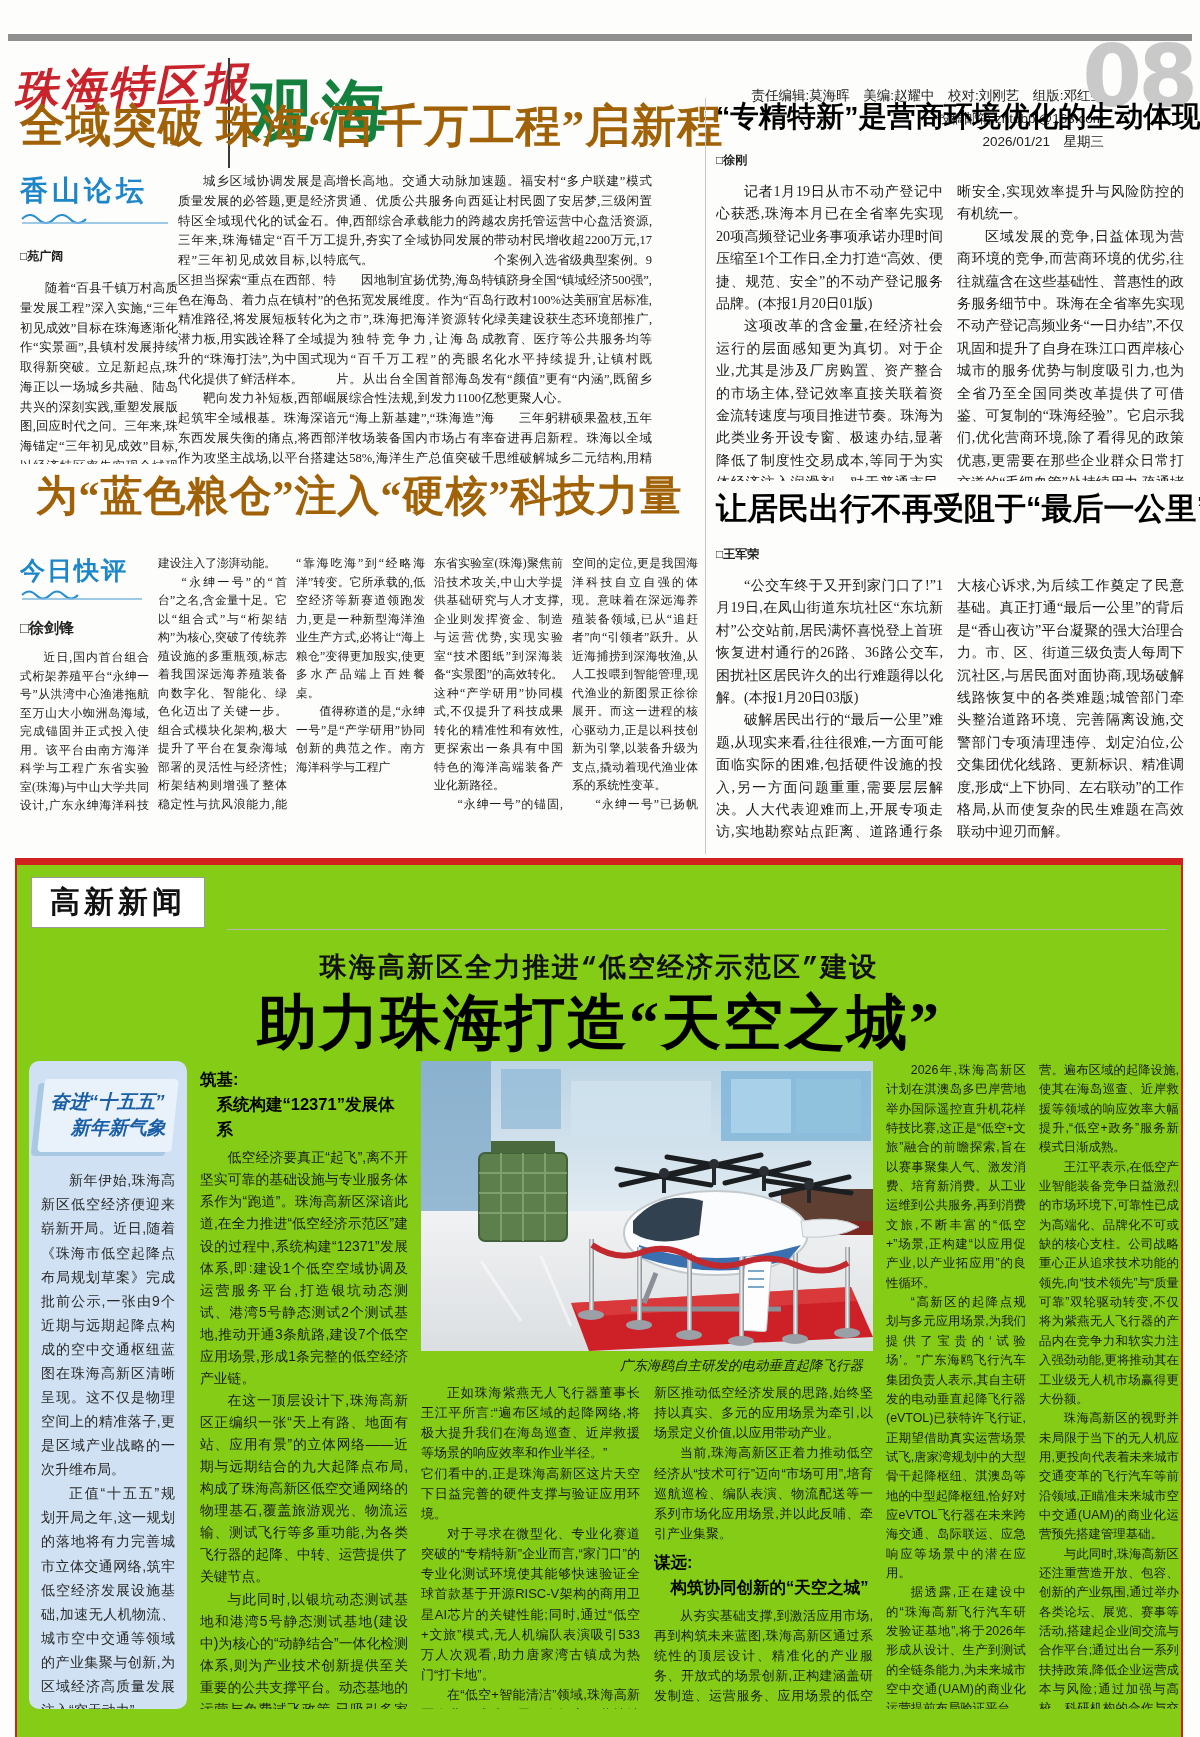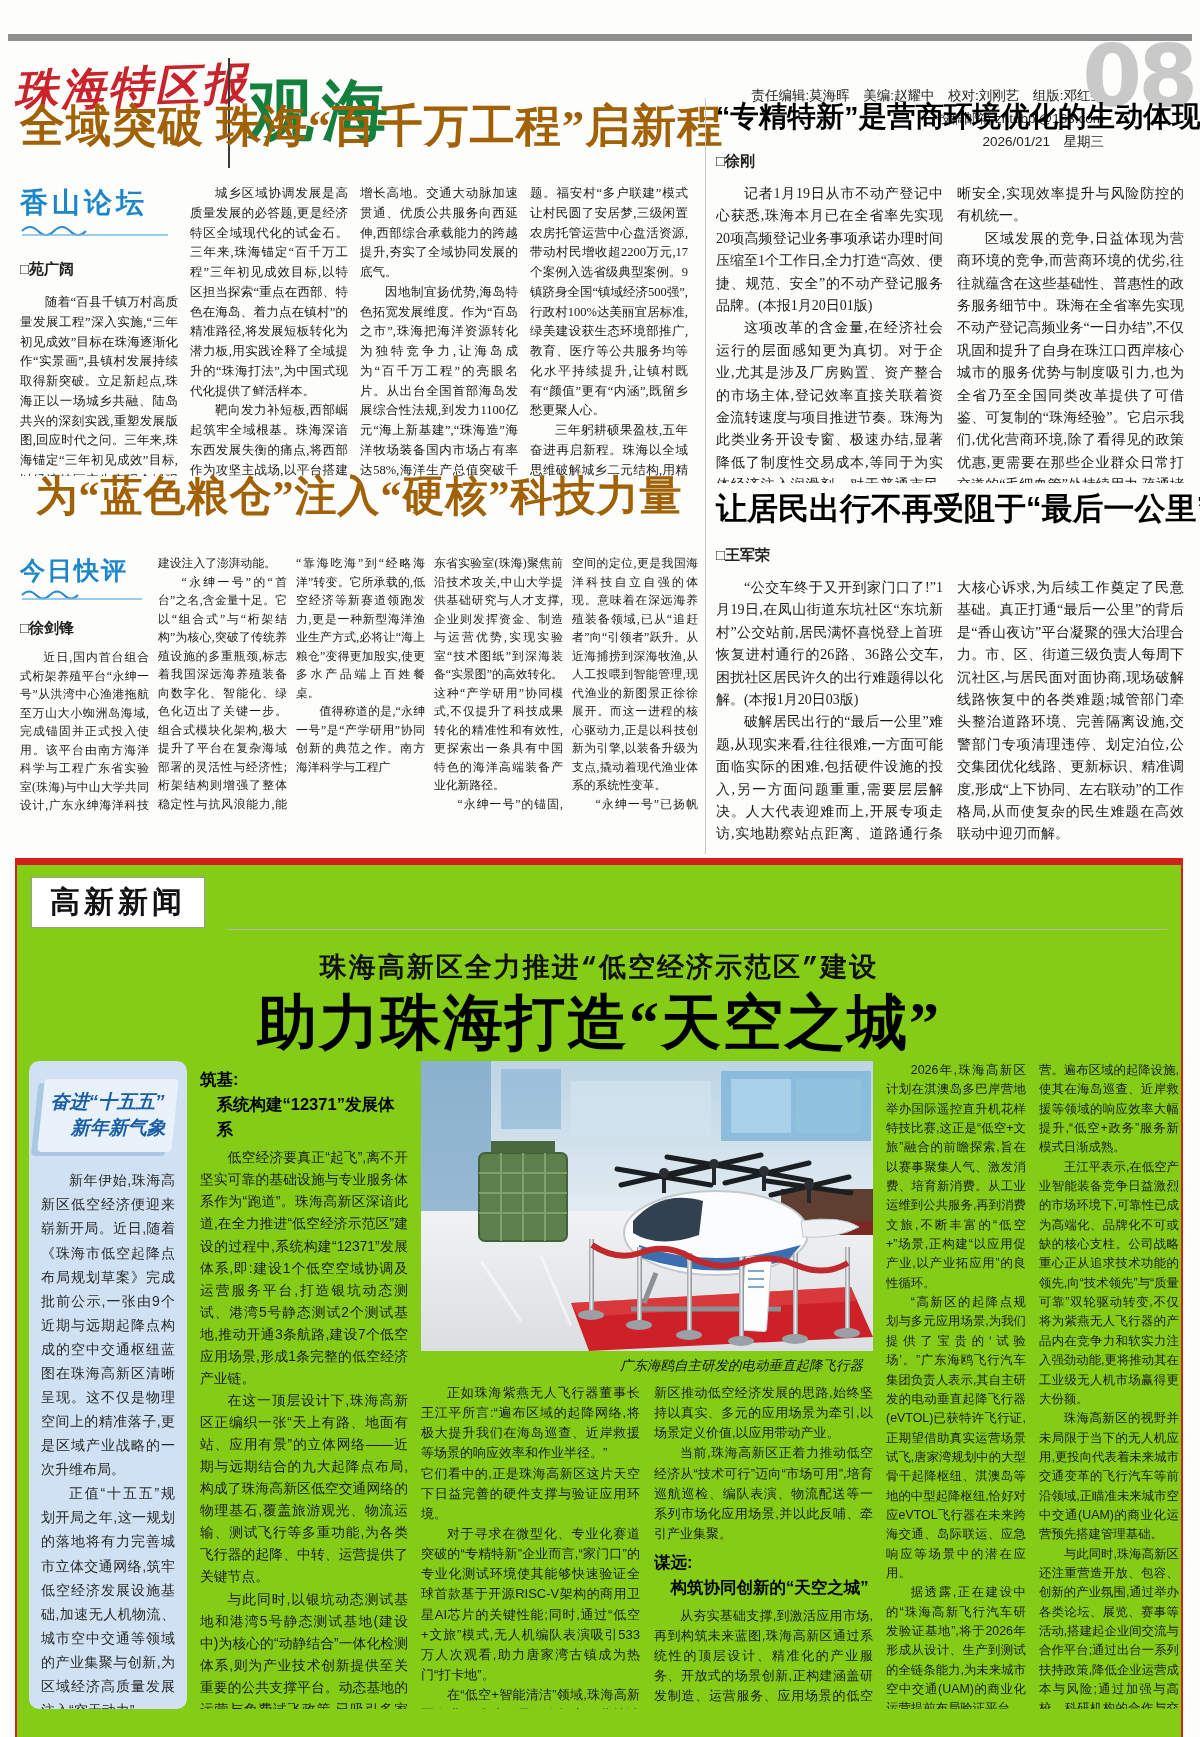--- a/index.html
+++ b/index.html
@@ -19,7 +19,7 @@
   .headline-serif{font-family:"Liberation Serif","DejaVu Serif",serif;font-weight:900;color:#a16207;}
   .headline-sans{font-weight:900;color:#000;}
   .label-blue{color:#1d86c8;font-weight:900;letter-spacing:4px;}
-  .byline{font-size:15px;font-weight:700;color:#222;}
+  .byline{font-size:12px;font-weight:700;color:#222;}
   .cols{display:flex;}
   .col{overflow:hidden;}
   .serifbody{font-family:"Liberation Serif","DejaVu Serif",serif;text-align:justify;}

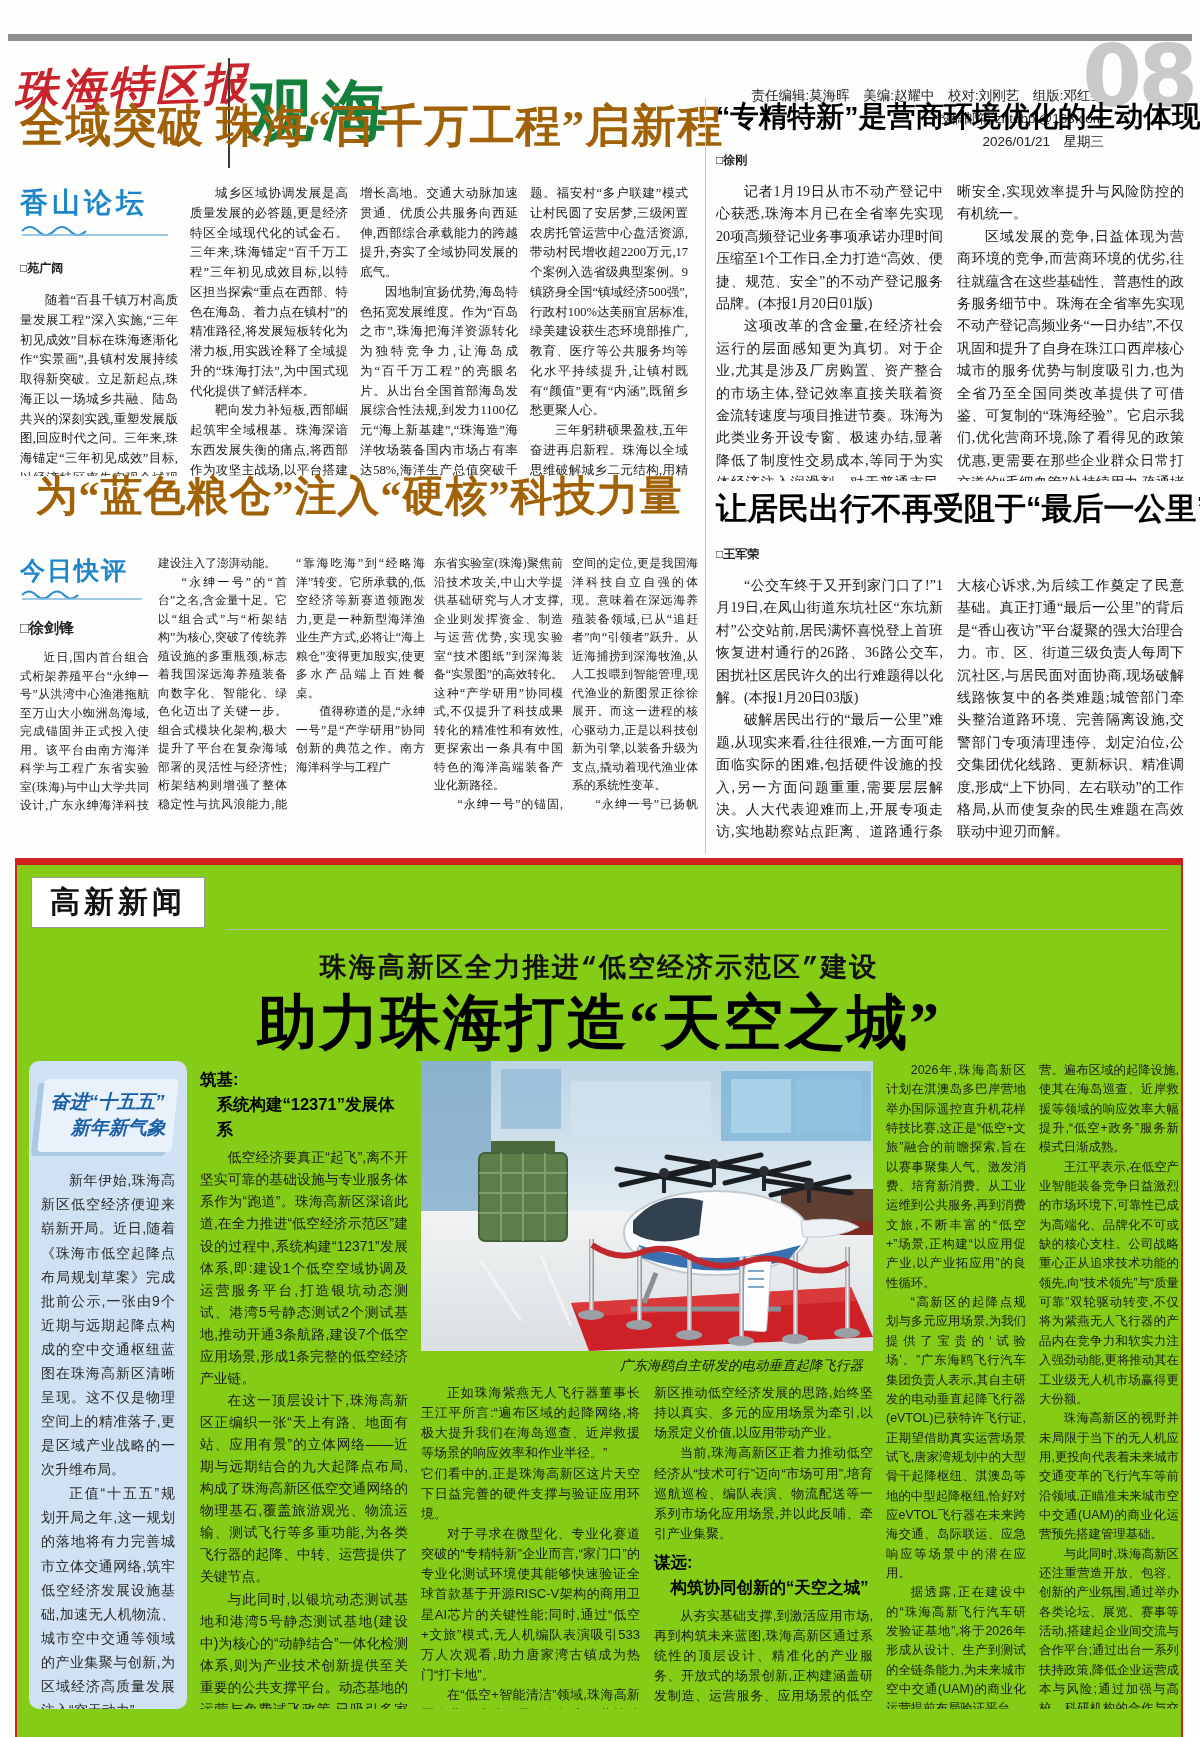--- a/index.html
+++ b/index.html
@@ -82,7 +82,7 @@
 
   <div class="abs" style="left:20px;top:96px;width:678px;">
     <div class="headline-serif" style="font-size:45px;letter-spacing:1px;white-space:nowrap;">全域突破 珠海“百千万工程”启新程</div>
-    <div class="cols a-left serifbody" style="margin-top:28px;gap:12px;height:292px;">
+    <div class="cols a-left serifbody" style="margin-top:16px;height:292px;">
       <div class="col" style="width:158px;">
         <div class="label-blue" style="font-size:28px;">香山论坛</div>
         <svg class="squiggle" width="150" height="14">

